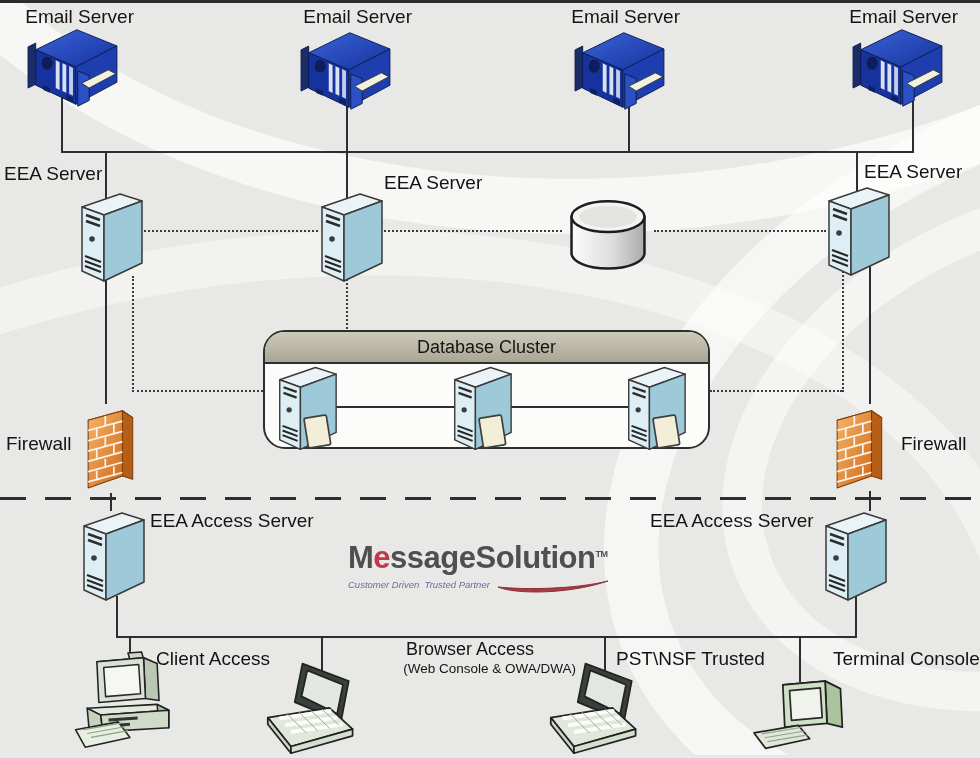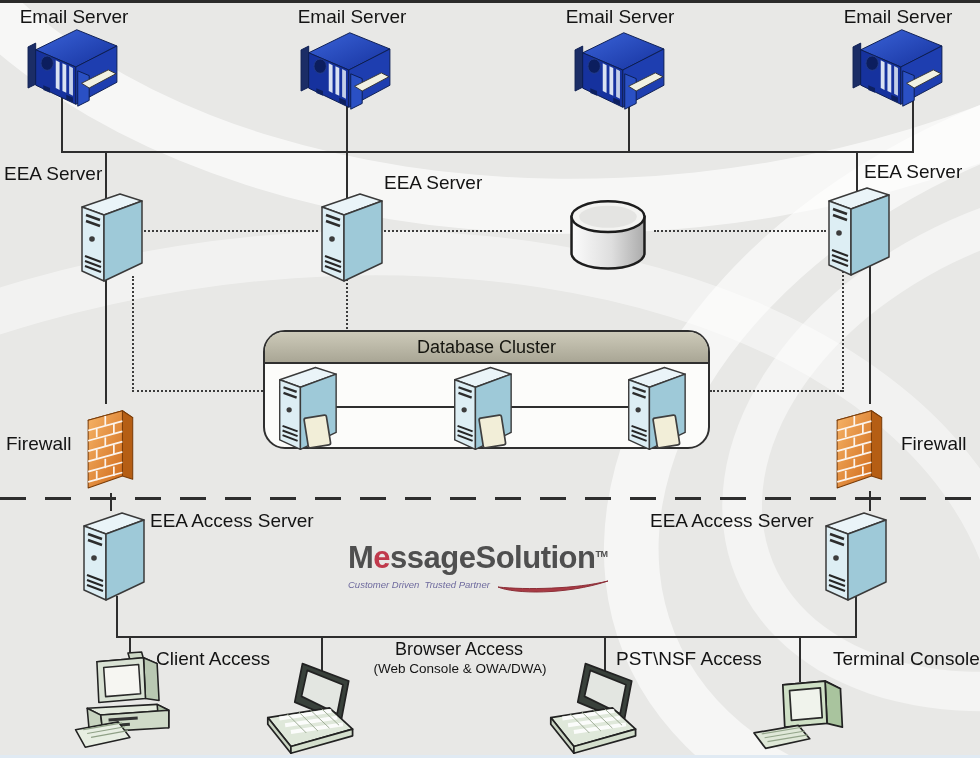--- a/index.html
+++ b/index.html
@@ -29,7 +29,7 @@
 
   
   .lbl{position:absolute;font-size:19px;line-height:1.15;color:#141414;white-space:nowrap;z-index:5;text-align:center;}
-  .lbl.c{text-align:center;}
+  .lbl.c{text-align:right;}
   .lbl.sm{font-size:13.5px;}
   .lbl.md{font-size:18px;}
 

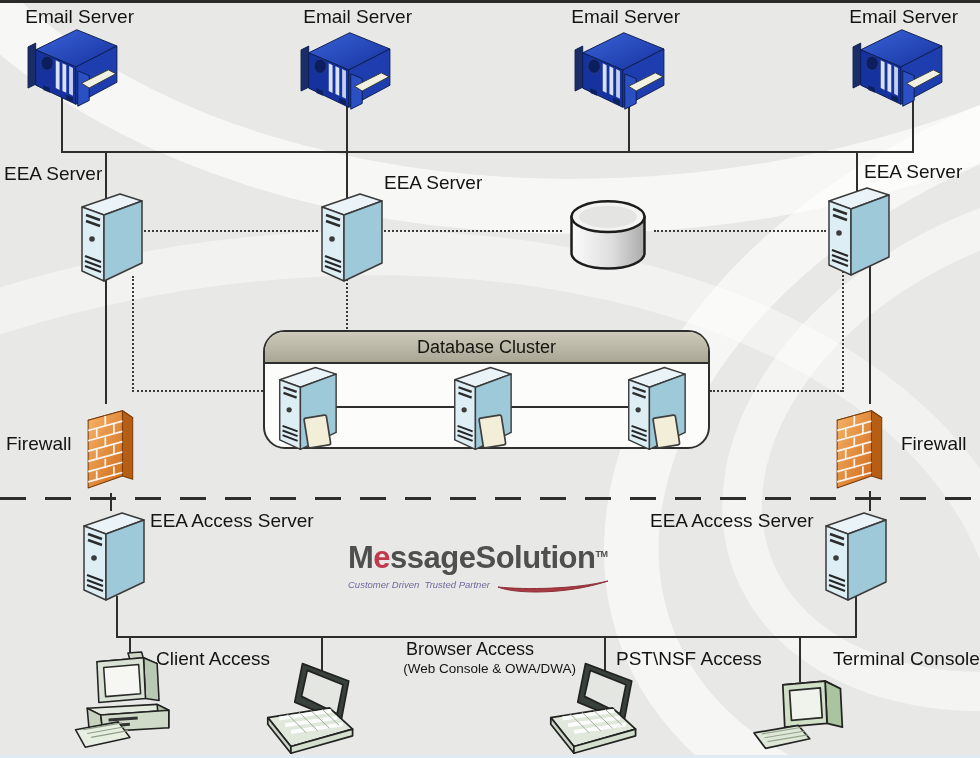--- a/index.html
+++ b/index.html
@@ -305,7 +305,7 @@
   <div class="lbl" style="left:156px;top:648px">Client Access</div>
   <div class="lbl sm c" style="left:344px;top:661px;width:232px">(Web Console &amp; OWA/DWA)</div>
   <div class="lbl md c" style="left:384px;top:639px;width:150px">Browser Access</div>
-  <div class="lbl" style="left:616px;top:648px">PST\NSF Access</div>
+  <div class="lbl" style="left:616px;top:648px">PST\NSF Trusted</div>
   <div class="lbl" style="left:833px;top:648px">Terminal Console</div>
 
   <svg class="icon" style="left:72px;top:650px" width="110" height="102" viewBox="0 0 110 105">

